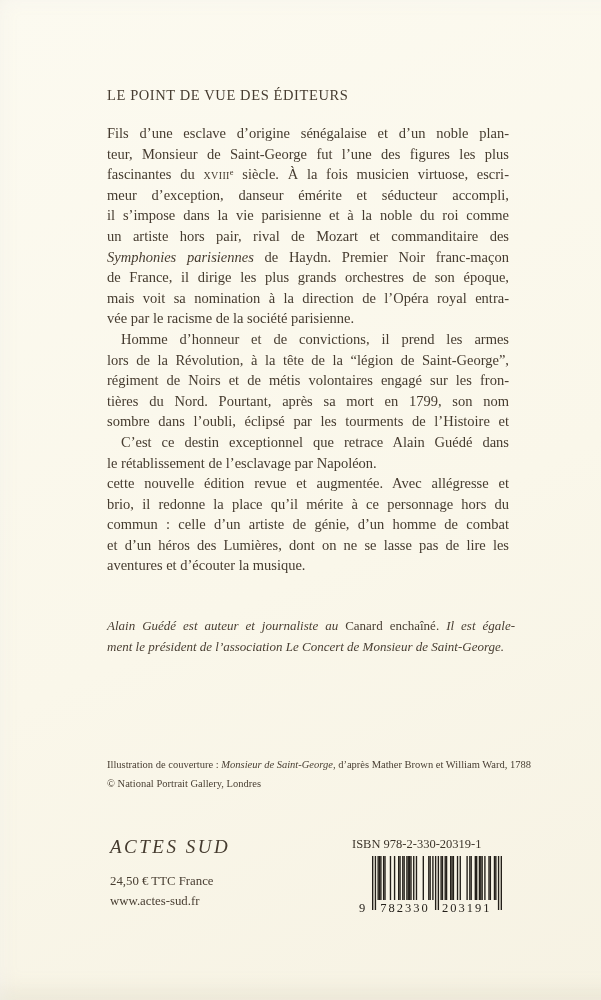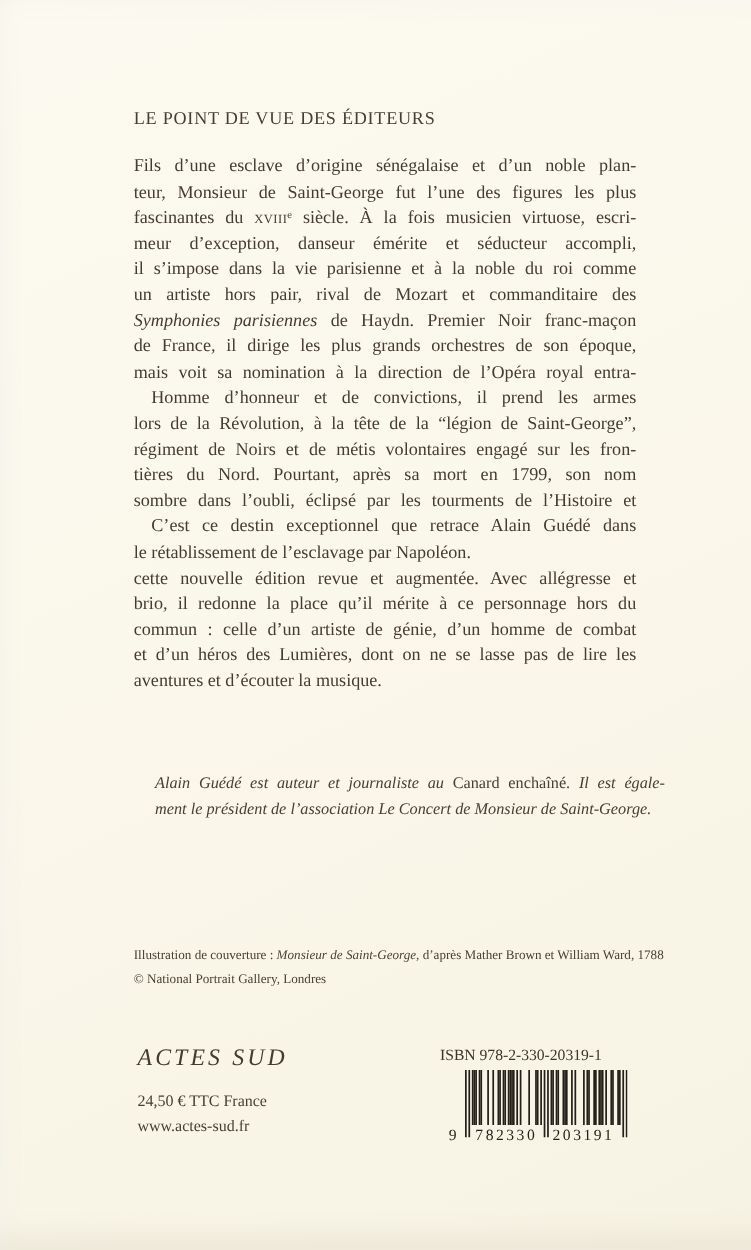--- a/index.html
+++ b/index.html
@@ -84,6 +84,7 @@
       <div class="line"><span class="st-italic">Symphonies parisiennes</span><span> de Haydn. Premier Noir franc-maçon</span></div>
       <div class="line"><span>de France, il dirige les plus grands orchestres de son époque,</span></div>
       <div class="line"><span>mais voit sa nomination à la direction de l’Opéra royal entra-</span></div>
+      <div class="line last"><span>vée par le racisme de la société parisienne.</span></div>
       <div class="line indent"><span>Homme d’honneur et de convictions, il prend les armes</span></div>
       <div class="line"><span>lors de la Révolution, à la tête de la “légion de Saint-George”,</span></div>
       <div class="line"><span>régiment de Noirs et de métis volontaires engagé sur les fron-</span></div>

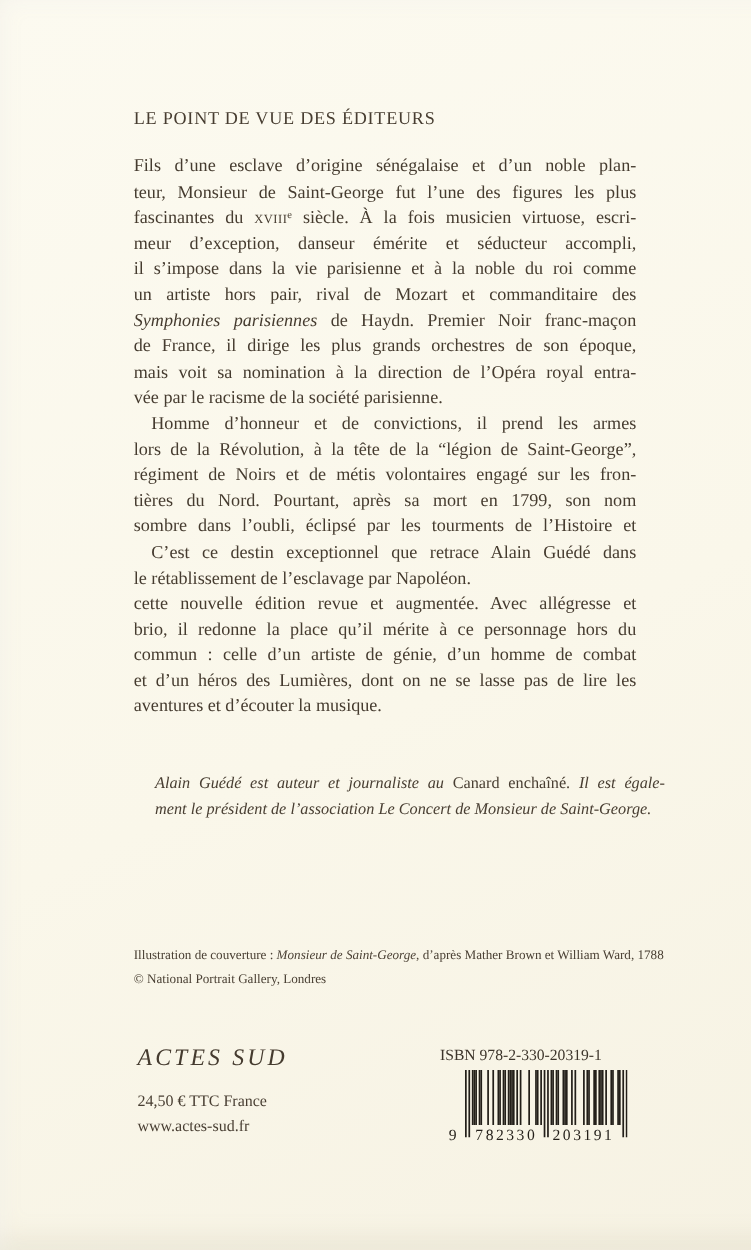--- a/index.html
+++ b/index.html
@@ -25,7 +25,7 @@
   }
   .author-note{
     position:absolute;left:107px;top:616px;width:408px;
-    font-size:13px;line-height:20.6px;color:#483e32;margin-left:17px;
+    font-size:13px;line-height:20.6px;color:#483e32;
   }
   .author-note .line{font-style:italic;}
   .credit{

